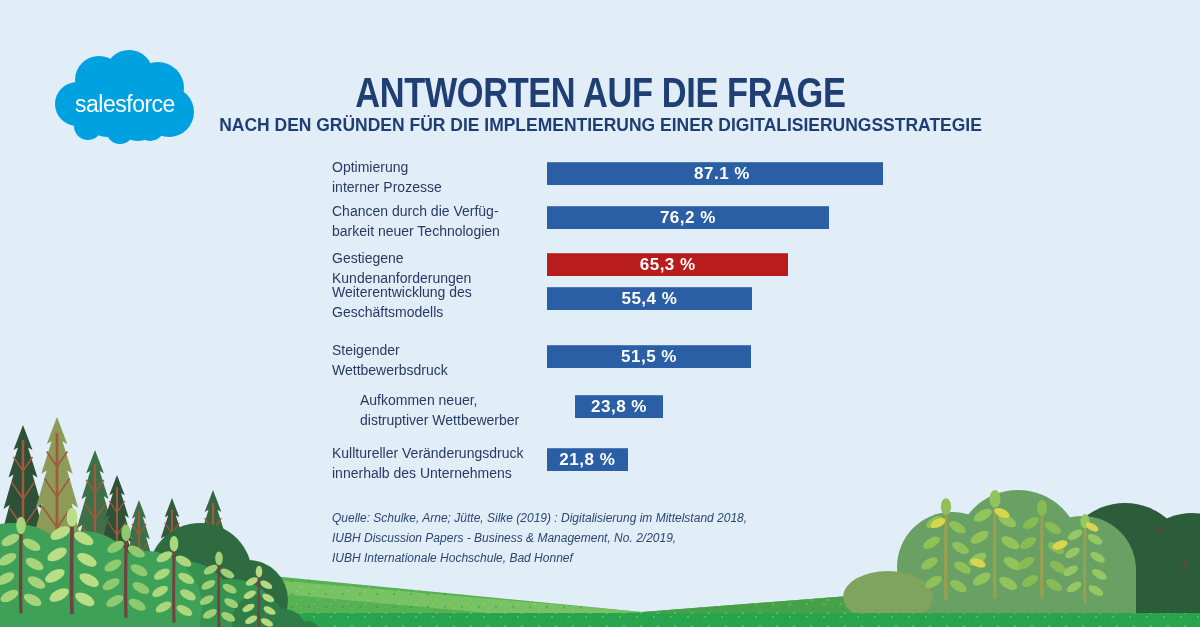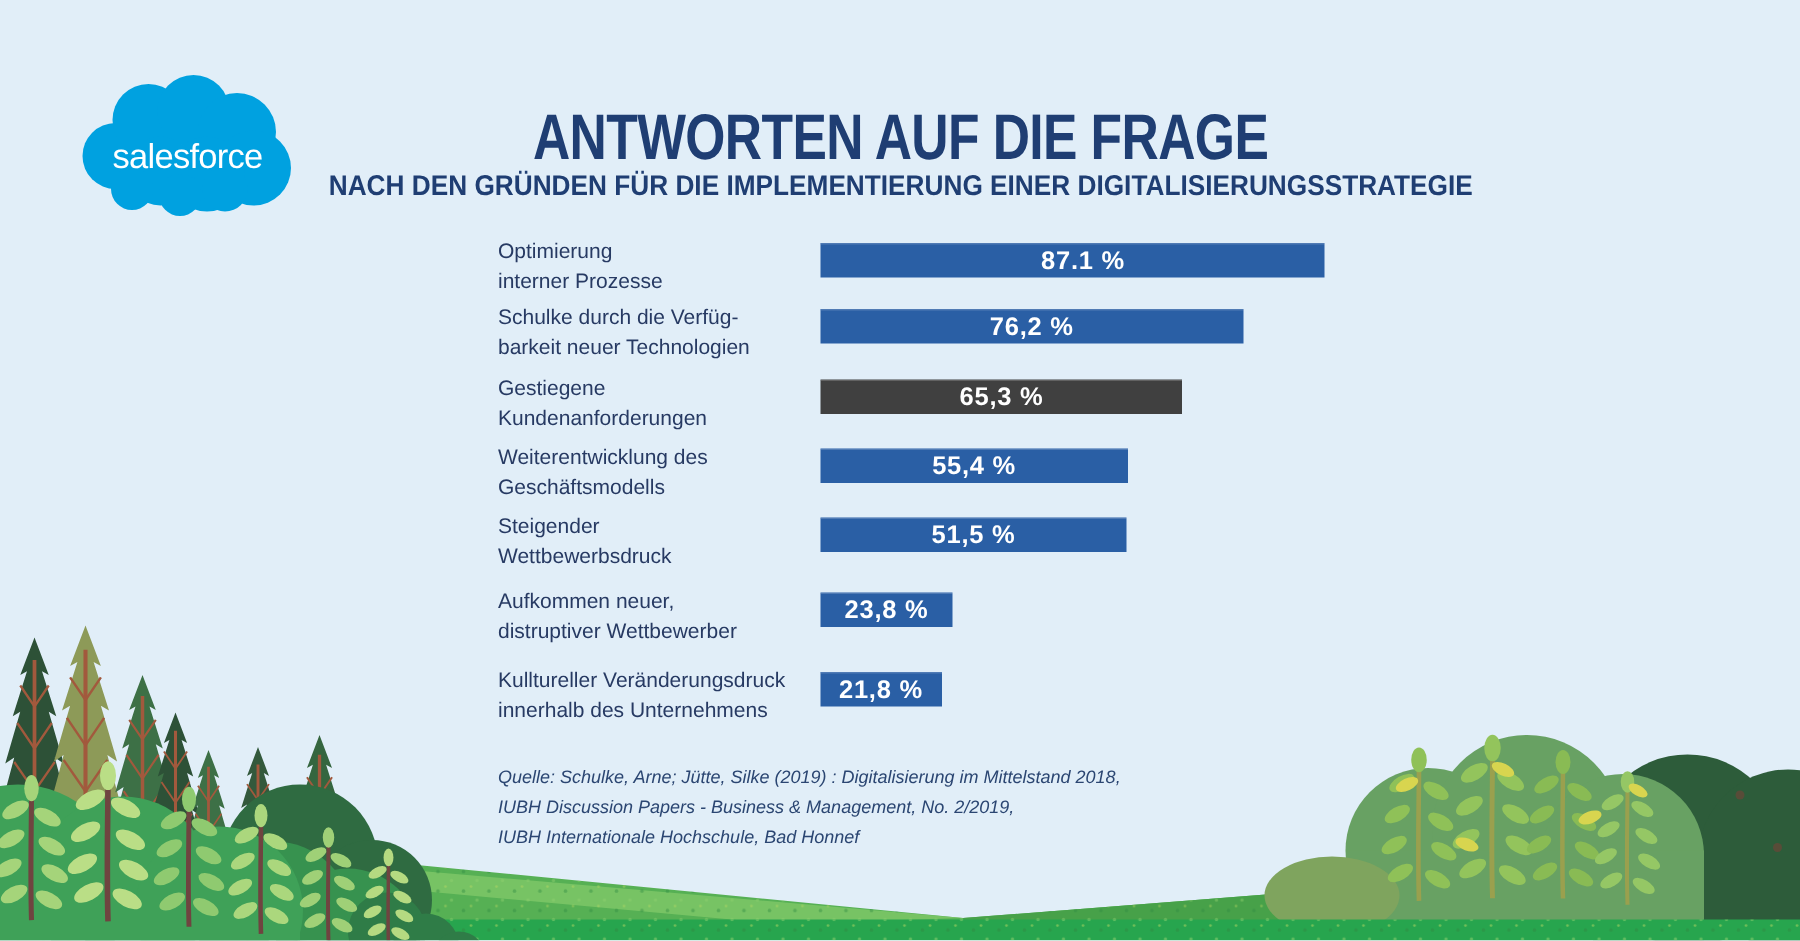--- a/index.html
+++ b/index.html
@@ -89,7 +89,7 @@
       </div>
     </div>
       <div class="chart-row" style="top: 201px;">
-      <div class="bar-label">Schulke durch die Verfüg-
+      <div class="bar-label">Chancen durch die Verfüg-
 barkeit neuer Technologien</div>
       <div class="bar" style="width: 281.7px; background: rgb(42, 95, 165);">
         <span class="bar-value">76,2 %</span>

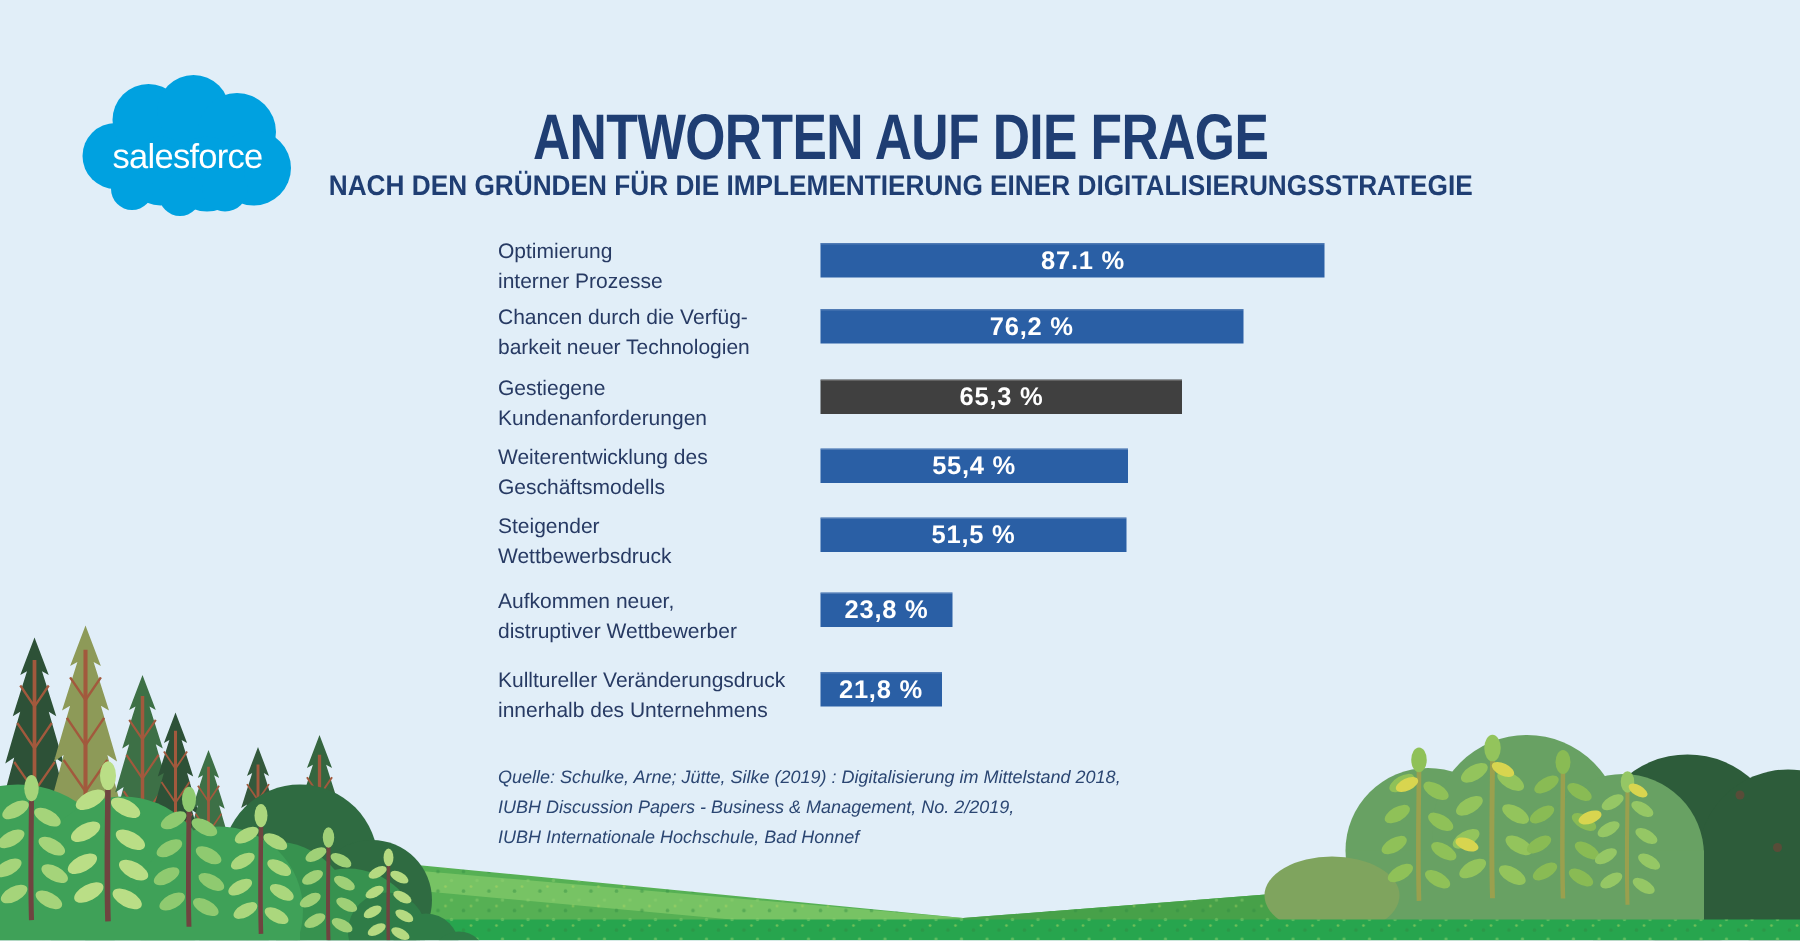--- a/index.html
+++ b/index.html
@@ -98,7 +98,7 @@
       <div class="chart-row" style="top: 248px;">
       <div class="bar-label">Gestiegene
 Kundenanforderungen</div>
-      <div class="bar" style="width: 241.4px; background: #404040;">
+      <div class="bar" style="width: 241.4px; background: #b91c1c;">
         <span class="bar-value">65,3 %</span>
       </div>
     </div>

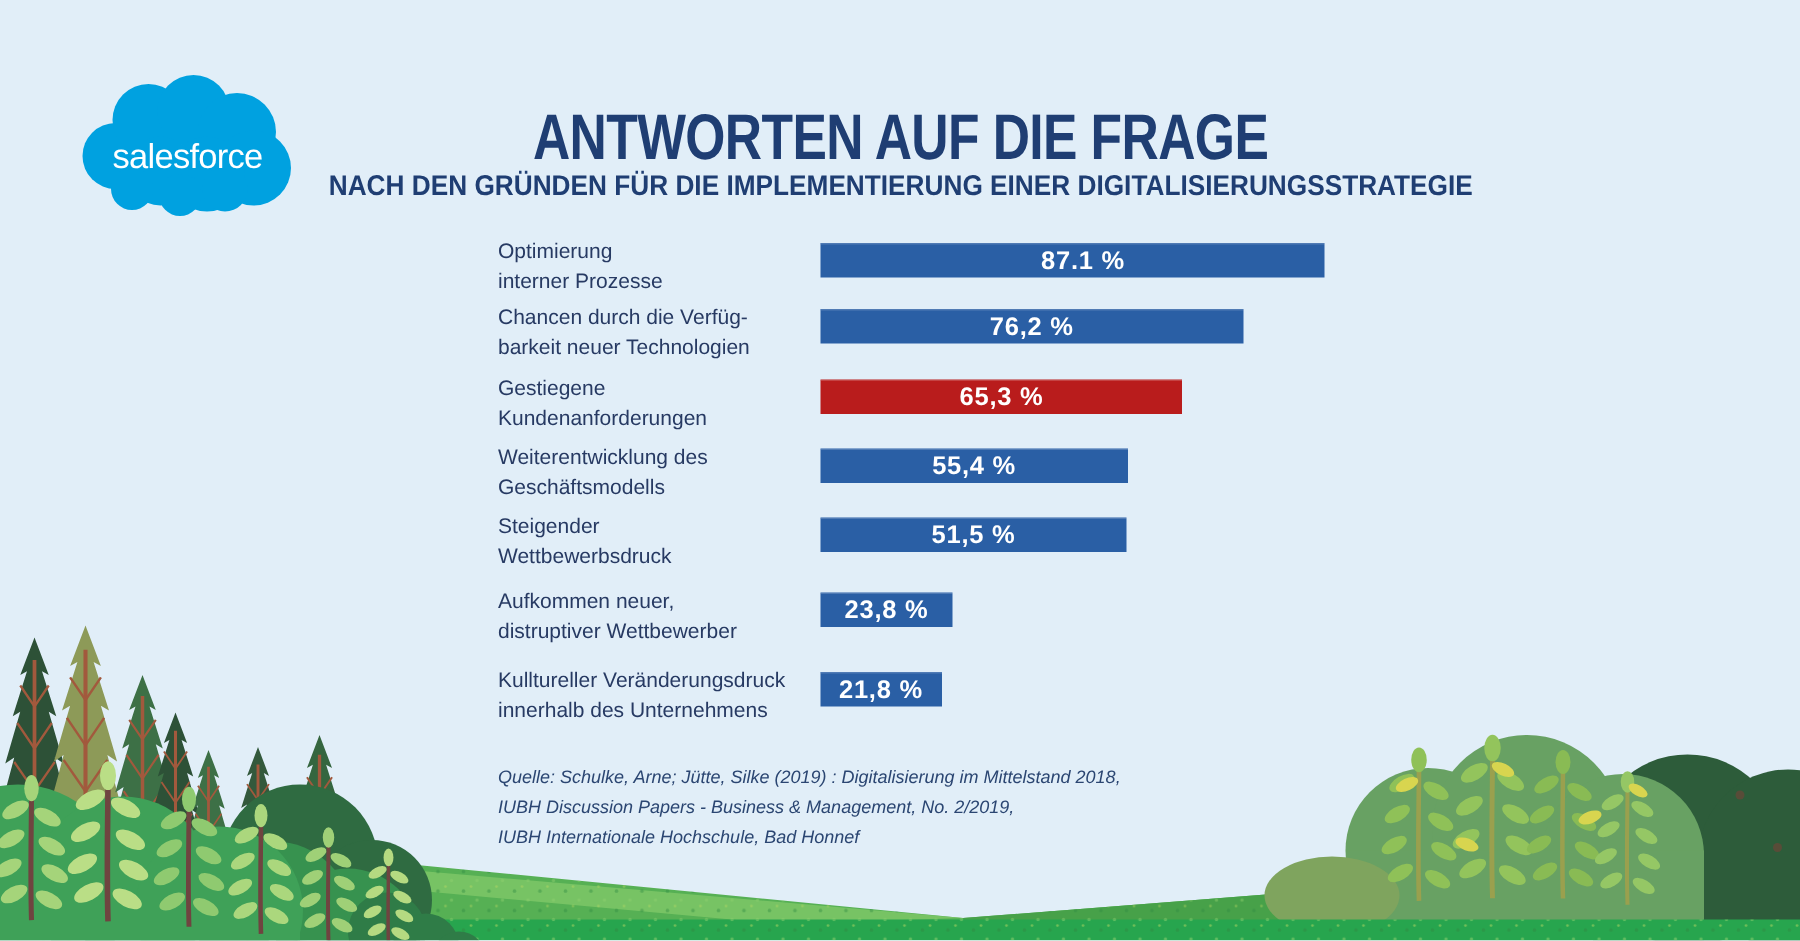--- a/index.html
+++ b/index.html
@@ -102,7 +102,7 @@
         <span class="bar-value">65,3 %</span>
       </div>
     </div>
-      <div class="chart-row" style="top: 294px;">
+      <div class="chart-row" style="top: 282px;">
       <div class="bar-label">Weiterentwicklung des
 Geschäftsmodells</div>
       <div class="bar" style="width: 204.8px; background: rgb(42, 95, 165);">

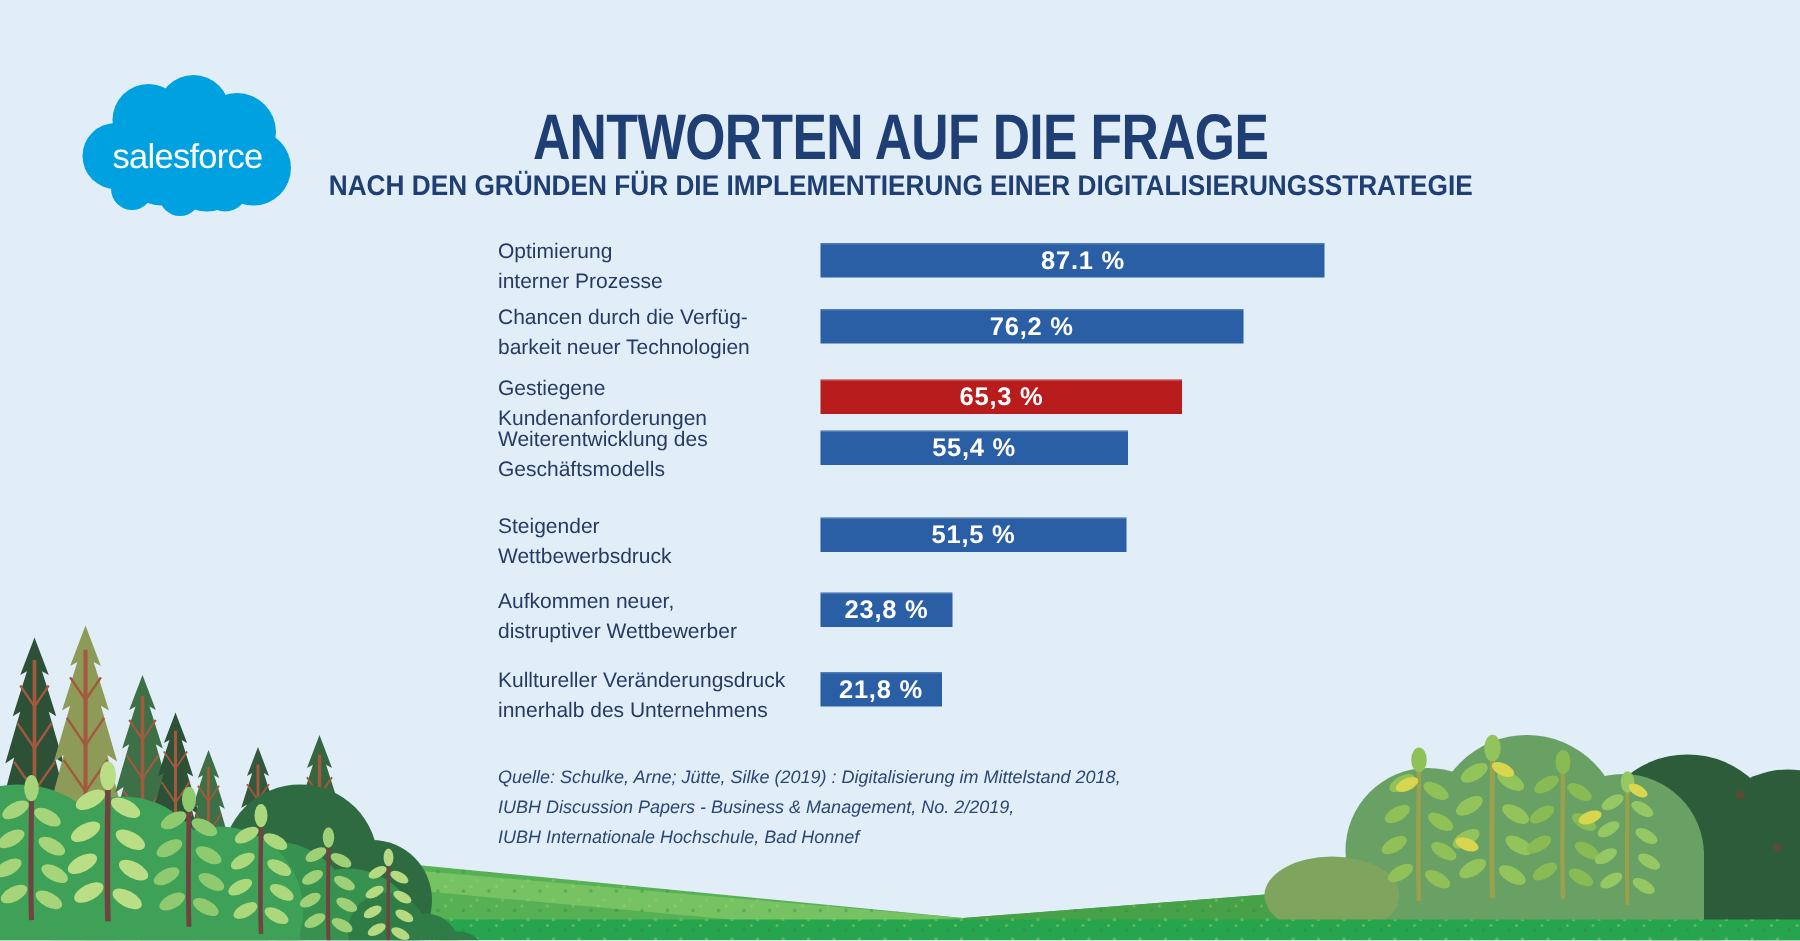--- a/index.html
+++ b/index.html
@@ -116,7 +116,7 @@
         <span class="bar-value">51,5 %</span>
       </div>
     </div>
-      <div class="chart-row" style="top: 390px;">
+      <div class="chart-row" style="top: 390px; margin-left: 28px;">
       <div class="bar-label">Aufkommen neuer,
 distruptiver Wettbewerber</div>
       <div class="bar" style="width: 88px; background: rgb(42, 95, 165);">

